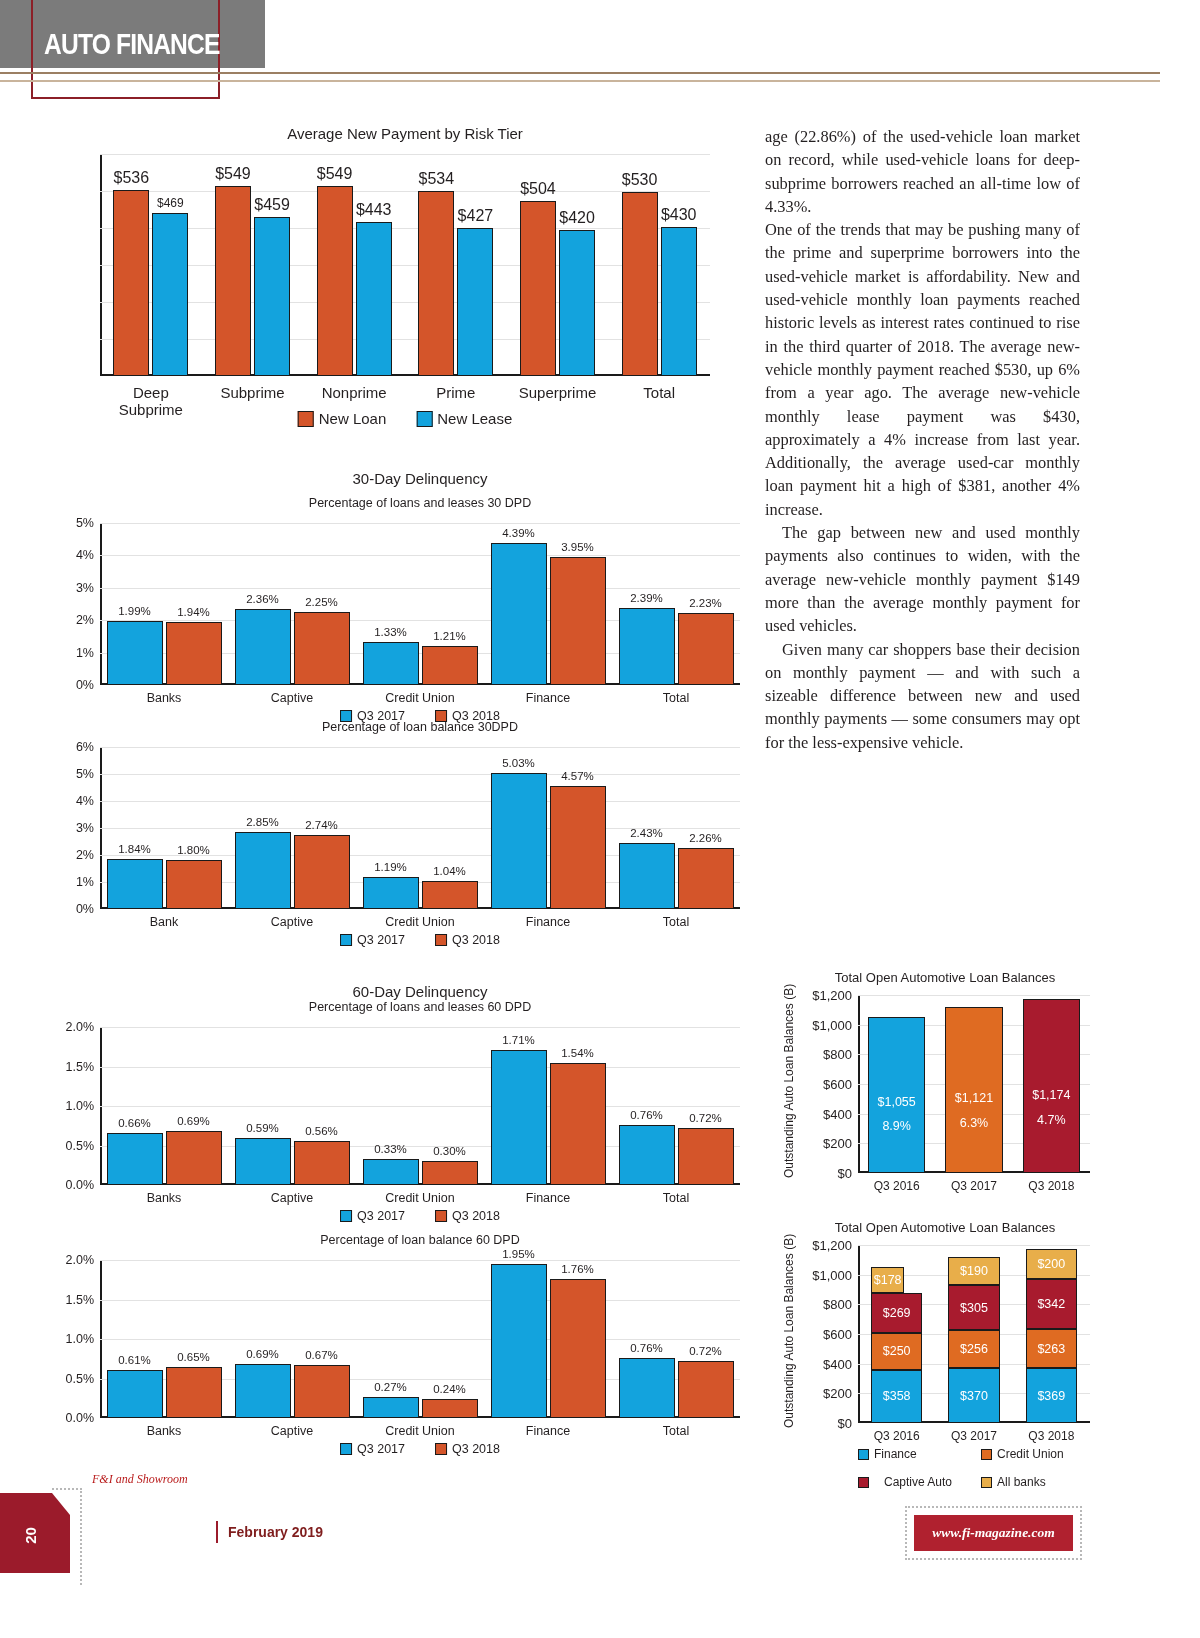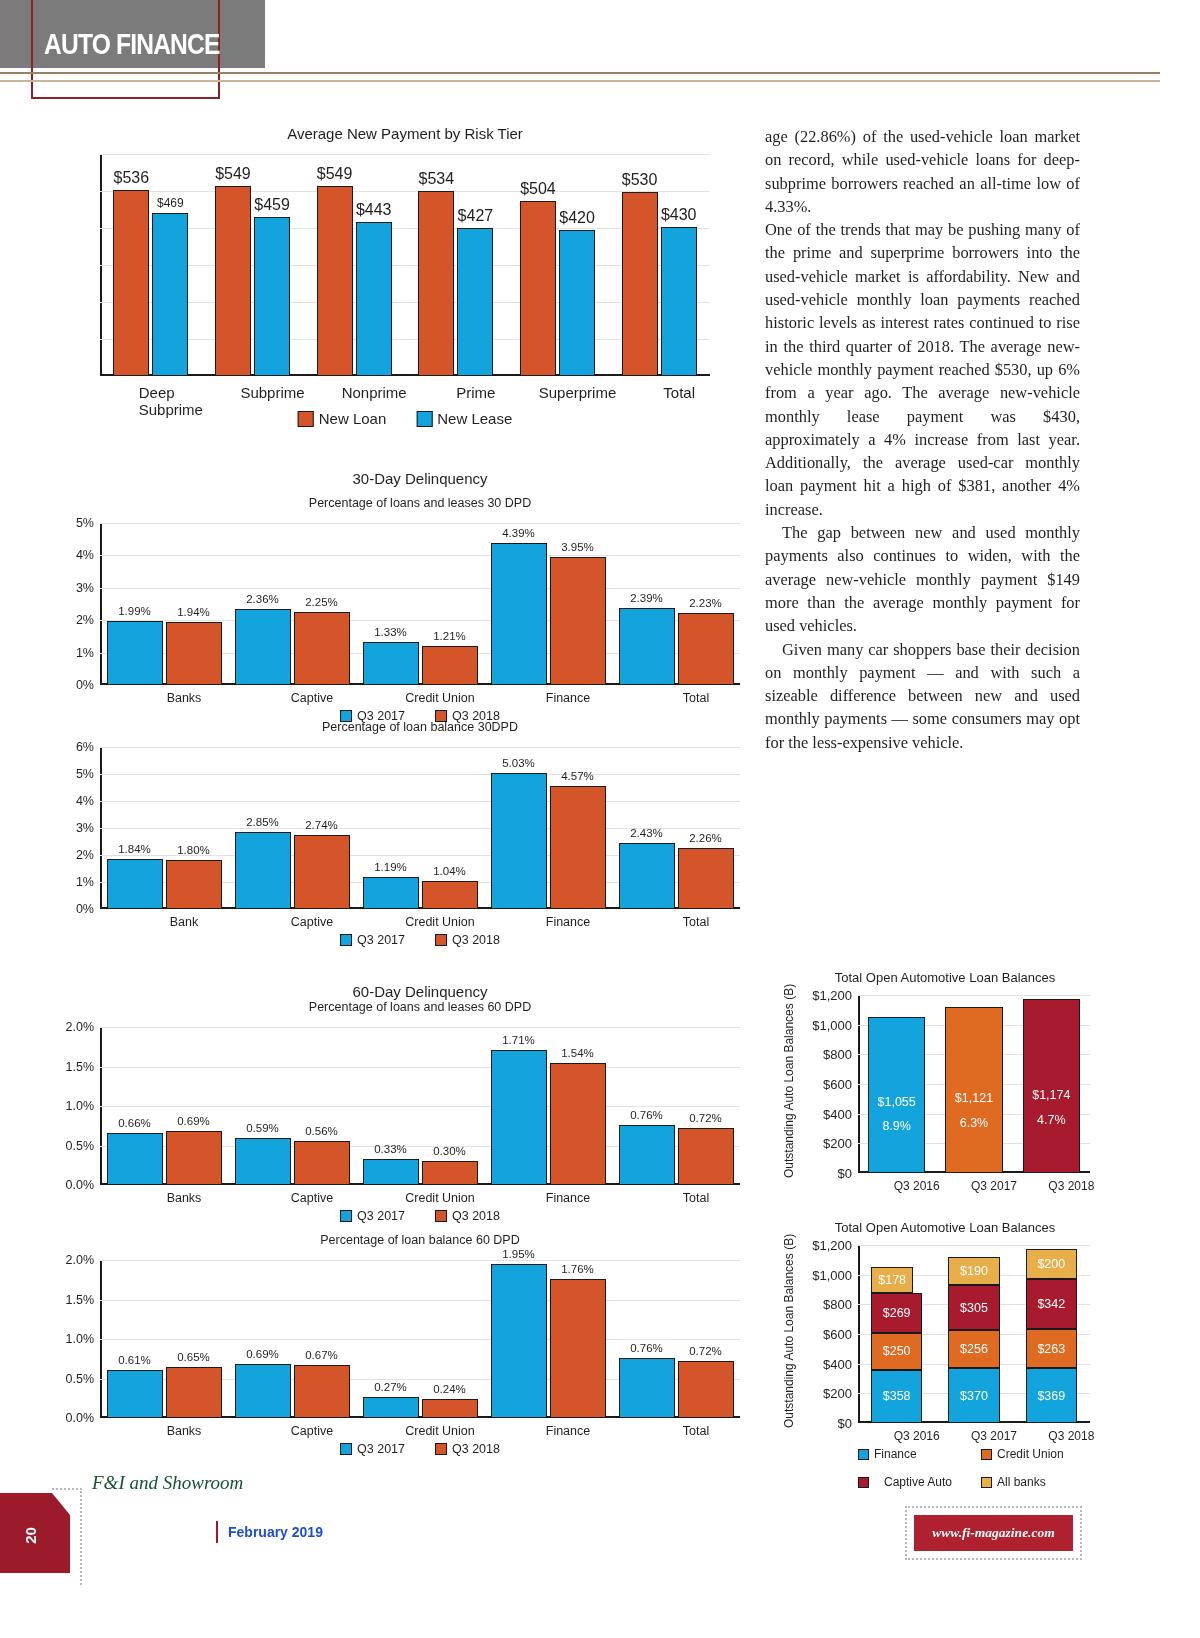--- a/index.html
+++ b/index.html
@@ -36,7 +36,7 @@
   .blab{position:absolute;font-size:11.5px;color:#231f20;white-space:nowrap;
         transform:translateX(-50%);}
   .xlab{position:absolute;top:100%;margin-top:6px;font-size:12.5px;color:#231f20;
-        white-space:nowrap;transform:translateX(-50%);margin-left:20px;}
+        white-space:nowrap;transform:translateX(-50%);text-align:center;}
   .swatch{width:12px;height:12px;border:1px solid #1a1a1a;box-sizing:border-box;}
   .ytitle{position:absolute;font-size:12.5px;color:#231f20;white-space:nowrap;
           transform-origin:left top;transform:rotate(-90deg);}

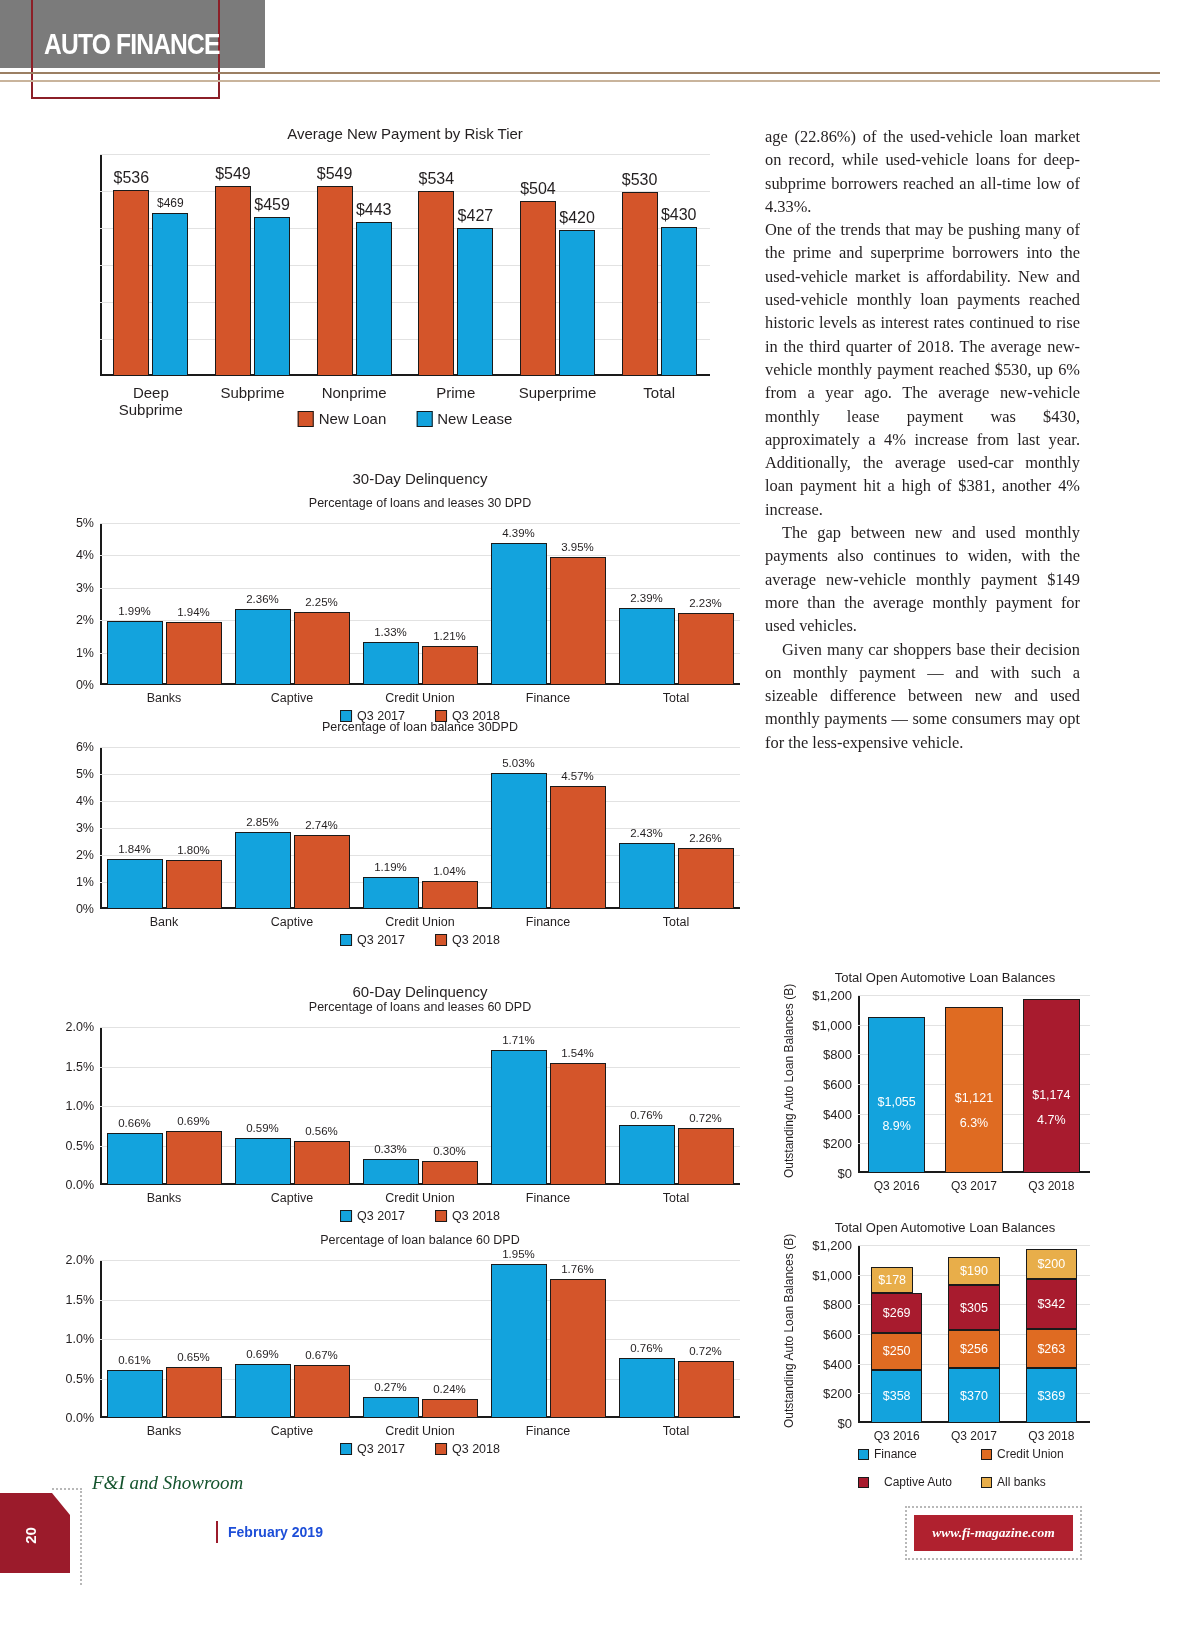--- a/index.html
+++ b/index.html
@@ -435,7 +435,7 @@
       <div class="bar" style="left: 13.1467px; width: 51.04px; height: 39.9017px; bottom: 90.1867px; background: rgb(168, 27, 46);">
         <div class="seglab" style="top: 50%;">$269</div>
       </div>
-      <div class="bar" style="left: 13.1467px; width: 42px; height: 26.4033px; bottom: 130.088px; background: rgb(232, 174, 74); padding-left: 8px;">
+      <div class="bar" style="left: 13.1467px; width: 33px; height: 26.4033px; bottom: 130.088px; background: rgb(232, 174, 74); padding-left: 8px;">
         <div class="seglab" style="top: 50%;">$178</div>
       </div>
       <div class="xlab" style="left: 38.6667px; font-size: 12px;">Q3 2016</div>

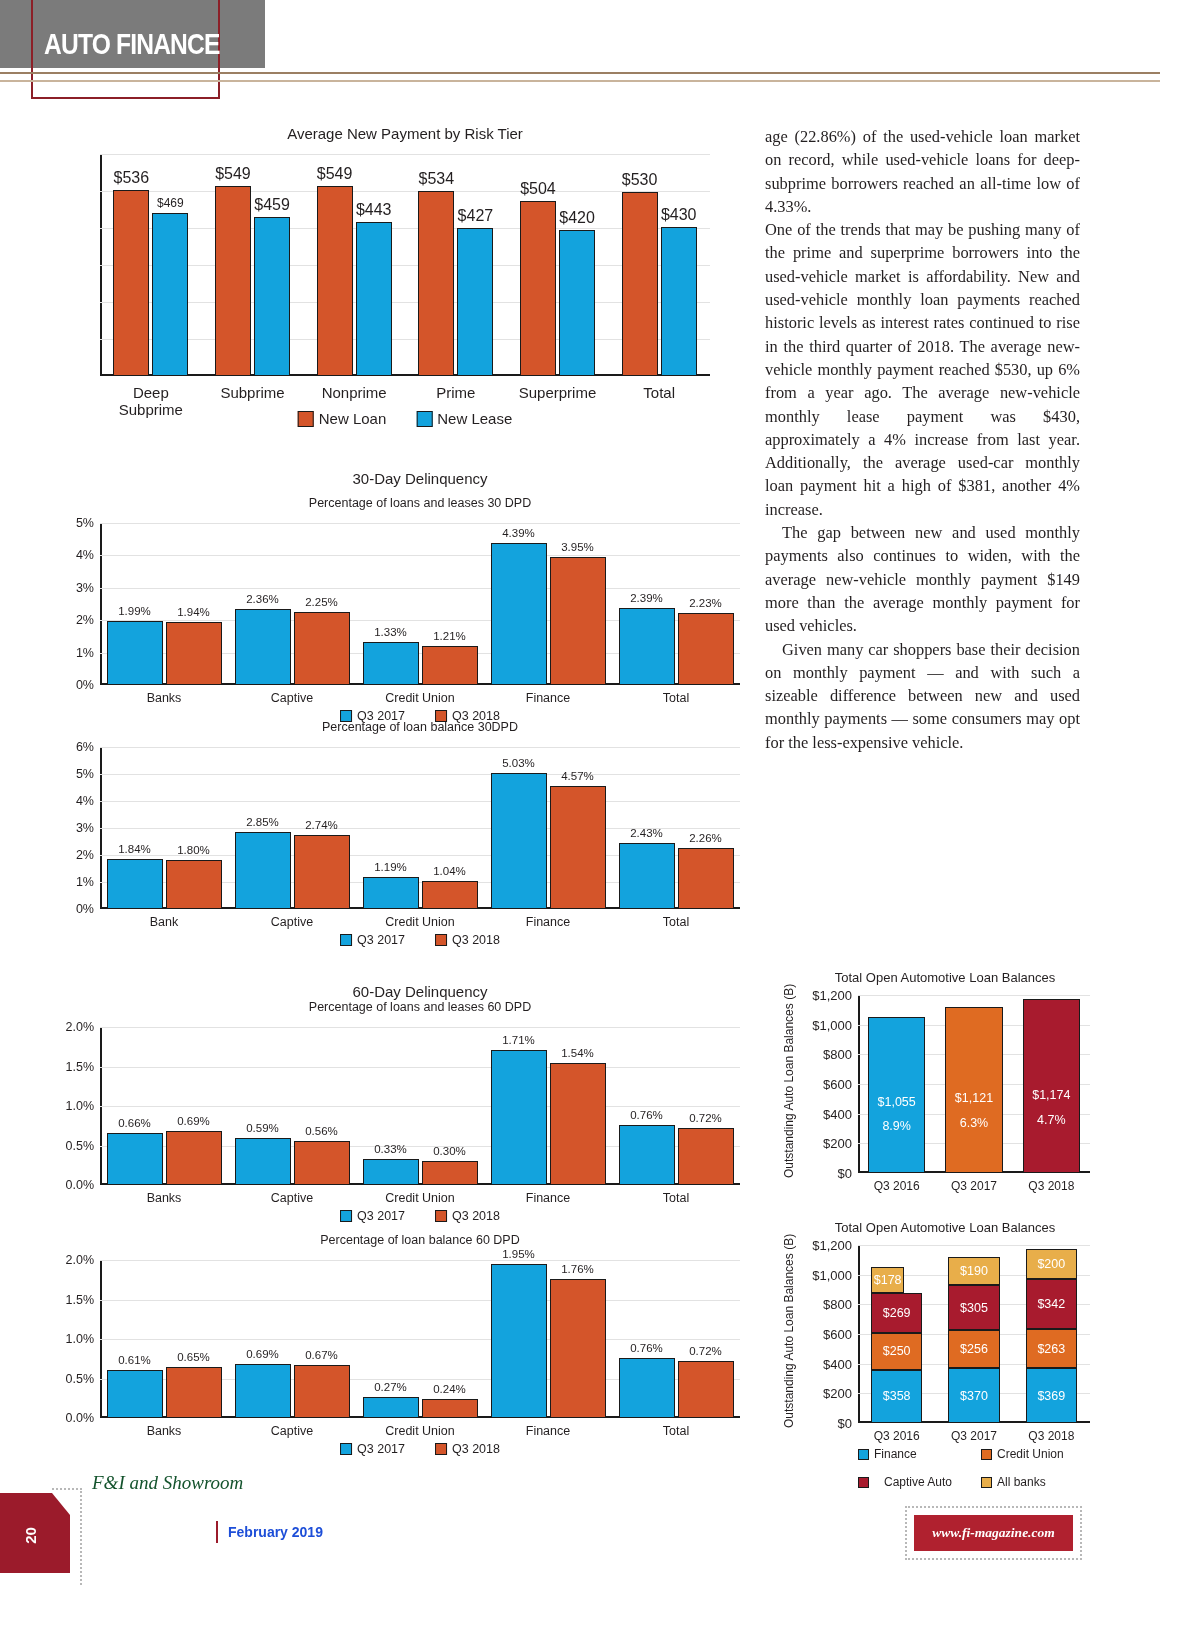--- a/index.html
+++ b/index.html
@@ -63,7 +63,7 @@
   .pg-dots{position:absolute;left:52px;top:1488px;width:28px;height:95px;
            border-top:2px dotted #b8b8b8;border-right:2px dotted #b8b8b8;}
   .foot-ital{position:absolute;left:92px;top:1472px;font-family:"Liberation Serif",serif;
-             font-style:italic;font-size:19px;color:#14532d;}
+             font-style:italic;font-size:12px;color:#b91c1c;}
   .foot-bar{position:absolute;left:216px;top:1521px;width:2px;height:22px;background:#9b1b2b;}
   .foot-date{position:absolute;left:228px;top:1524px;font-size:14px;font-weight:bold;color:#1d4ed8;}
   .url-box{position:absolute;left:912px;top:1513px;width:163px;height:40px;background:#b0212f;

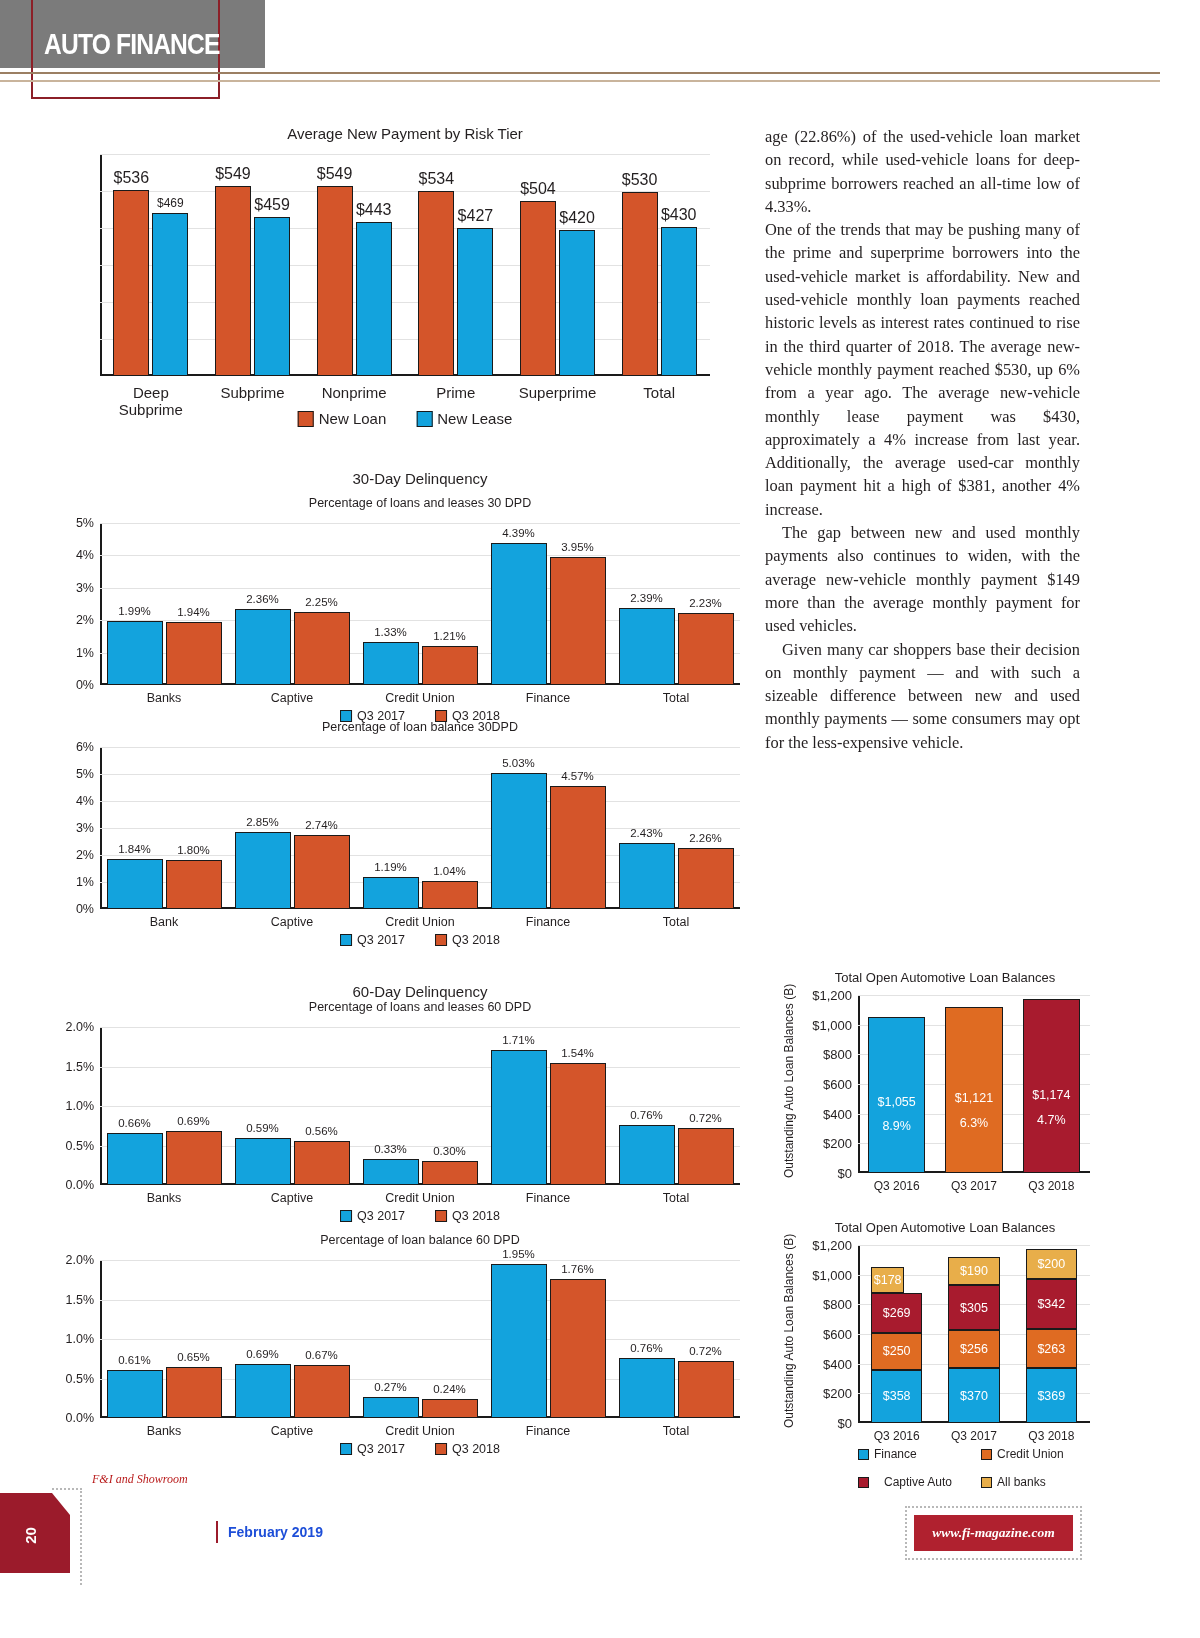--- a/index.html
+++ b/index.html
@@ -65,7 +65,7 @@
   .foot-ital{position:absolute;left:92px;top:1472px;font-family:"Liberation Serif",serif;
              font-style:italic;font-size:12px;color:#b91c1c;}
   .foot-bar{position:absolute;left:216px;top:1521px;width:2px;height:22px;background:#9b1b2b;}
-  .foot-date{position:absolute;left:228px;top:1524px;font-size:14px;font-weight:bold;color:#1d4ed8;}
+  .foot-date{position:absolute;left:228px;top:1524px;font-size:14px;font-weight:bold;color:#7f1d1d;}
   .url-box{position:absolute;left:912px;top:1513px;width:163px;height:40px;background:#b0212f;
            border:2px solid #fff;box-sizing:border-box;}
   .url-dots{position:absolute;left:905px;top:1506px;width:177px;height:54px;border:2px dotted #b8b8b8;box-sizing:border-box;}

